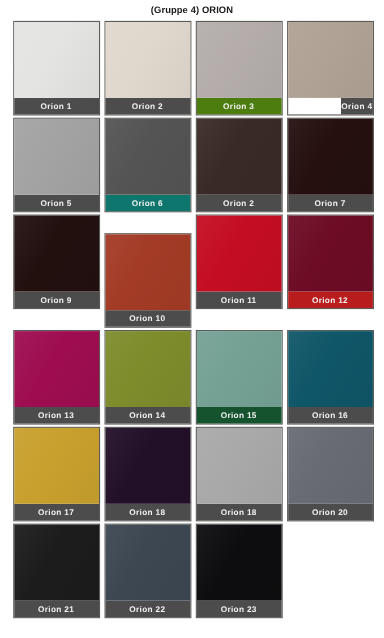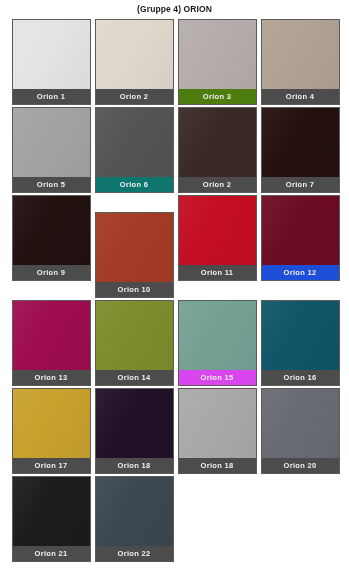--- a/index.html
+++ b/index.html
@@ -105,7 +105,7 @@
         <div class="swatch-color" style="background: rgb(180, 173, 171);"></div>
         <div class="swatch-label" style="background: #4d7c0f; color: rgb(242, 242, 242);">Orion 3</div>
       </div>
-      <div class="swatch" style="border-color: rgb(91, 91, 87);">
+      <div class="swatch" style="border-color: rgb(91, 91, 87); align-items: flex-end;">
         <div class="swatch-color" style="background: rgb(176, 162, 148);"></div>
         <div class="swatch-label" style="background: rgb(76, 76, 76); color: rgb(242, 242, 242);">Orion 4</div>
       </div>

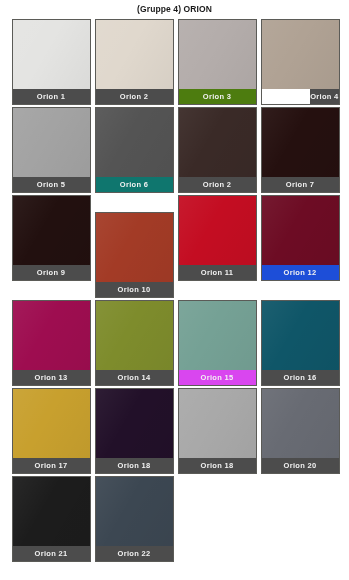--- a/index.html
+++ b/index.html
@@ -139,7 +139,7 @@
       </div>
       <div class="swatch" style="border-color: rgb(91, 91, 87);">
         <div class="swatch-color" style="background: rgb(109, 12, 36);"></div>
-        <div class="swatch-label" style="background: #1d4ed8; color: rgb(242, 242, 242);">Orion 12</div>
+        <div class="swatch-label" style="background: #b91c1c; color: rgb(242, 242, 242);">Orion 12</div>
       </div>
       <div class="swatch" style="border-color: rgb(91, 91, 87);">
         <div class="swatch-color" style="background: rgb(158, 13, 80);"></div>

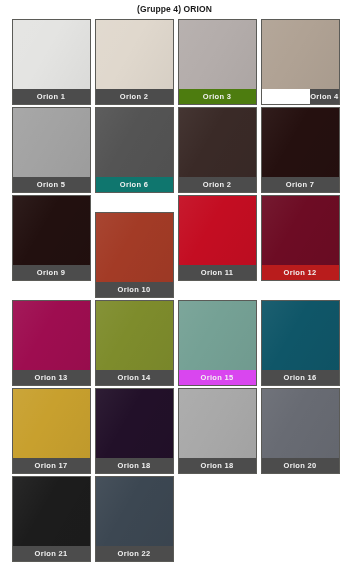--- a/index.html
+++ b/index.html
@@ -151,7 +151,7 @@
       </div>
       <div class="swatch" style="border-color: rgb(91, 91, 87);">
         <div class="swatch-color" style="background: rgb(117, 161, 149);"></div>
-        <div class="swatch-label" style="background: #d946ef; color: rgb(242, 242, 242);">Orion 15</div>
+        <div class="swatch-label" style="background: #14532d; color: rgb(242, 242, 242);">Orion 15</div>
       </div>
       <div class="swatch" style="border-color: rgb(91, 91, 87);">
         <div class="swatch-color" style="background: rgb(15, 86, 104);"></div>

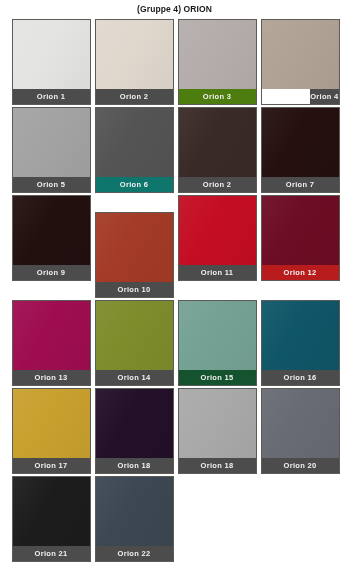--- a/index.html
+++ b/index.html
@@ -181,6 +181,10 @@
         <div class="swatch-color" style="background: rgb(60, 71, 82);"></div>
         <div class="swatch-label" style="background: rgb(76, 76, 76); color: rgb(242, 242, 242);">Orion 22</div>
       </div>
+      <div class="swatch" style="border-color: rgb(91, 91, 87);">
+        <div class="swatch-color" style="background: rgb(13, 13, 15);"></div>
+        <div class="swatch-label" style="background: rgb(76, 76, 76); color: rgb(242, 242, 242);">Orion 23</div>
+      </div>
       <div class="swatch empty"></div>
     </div>
 

